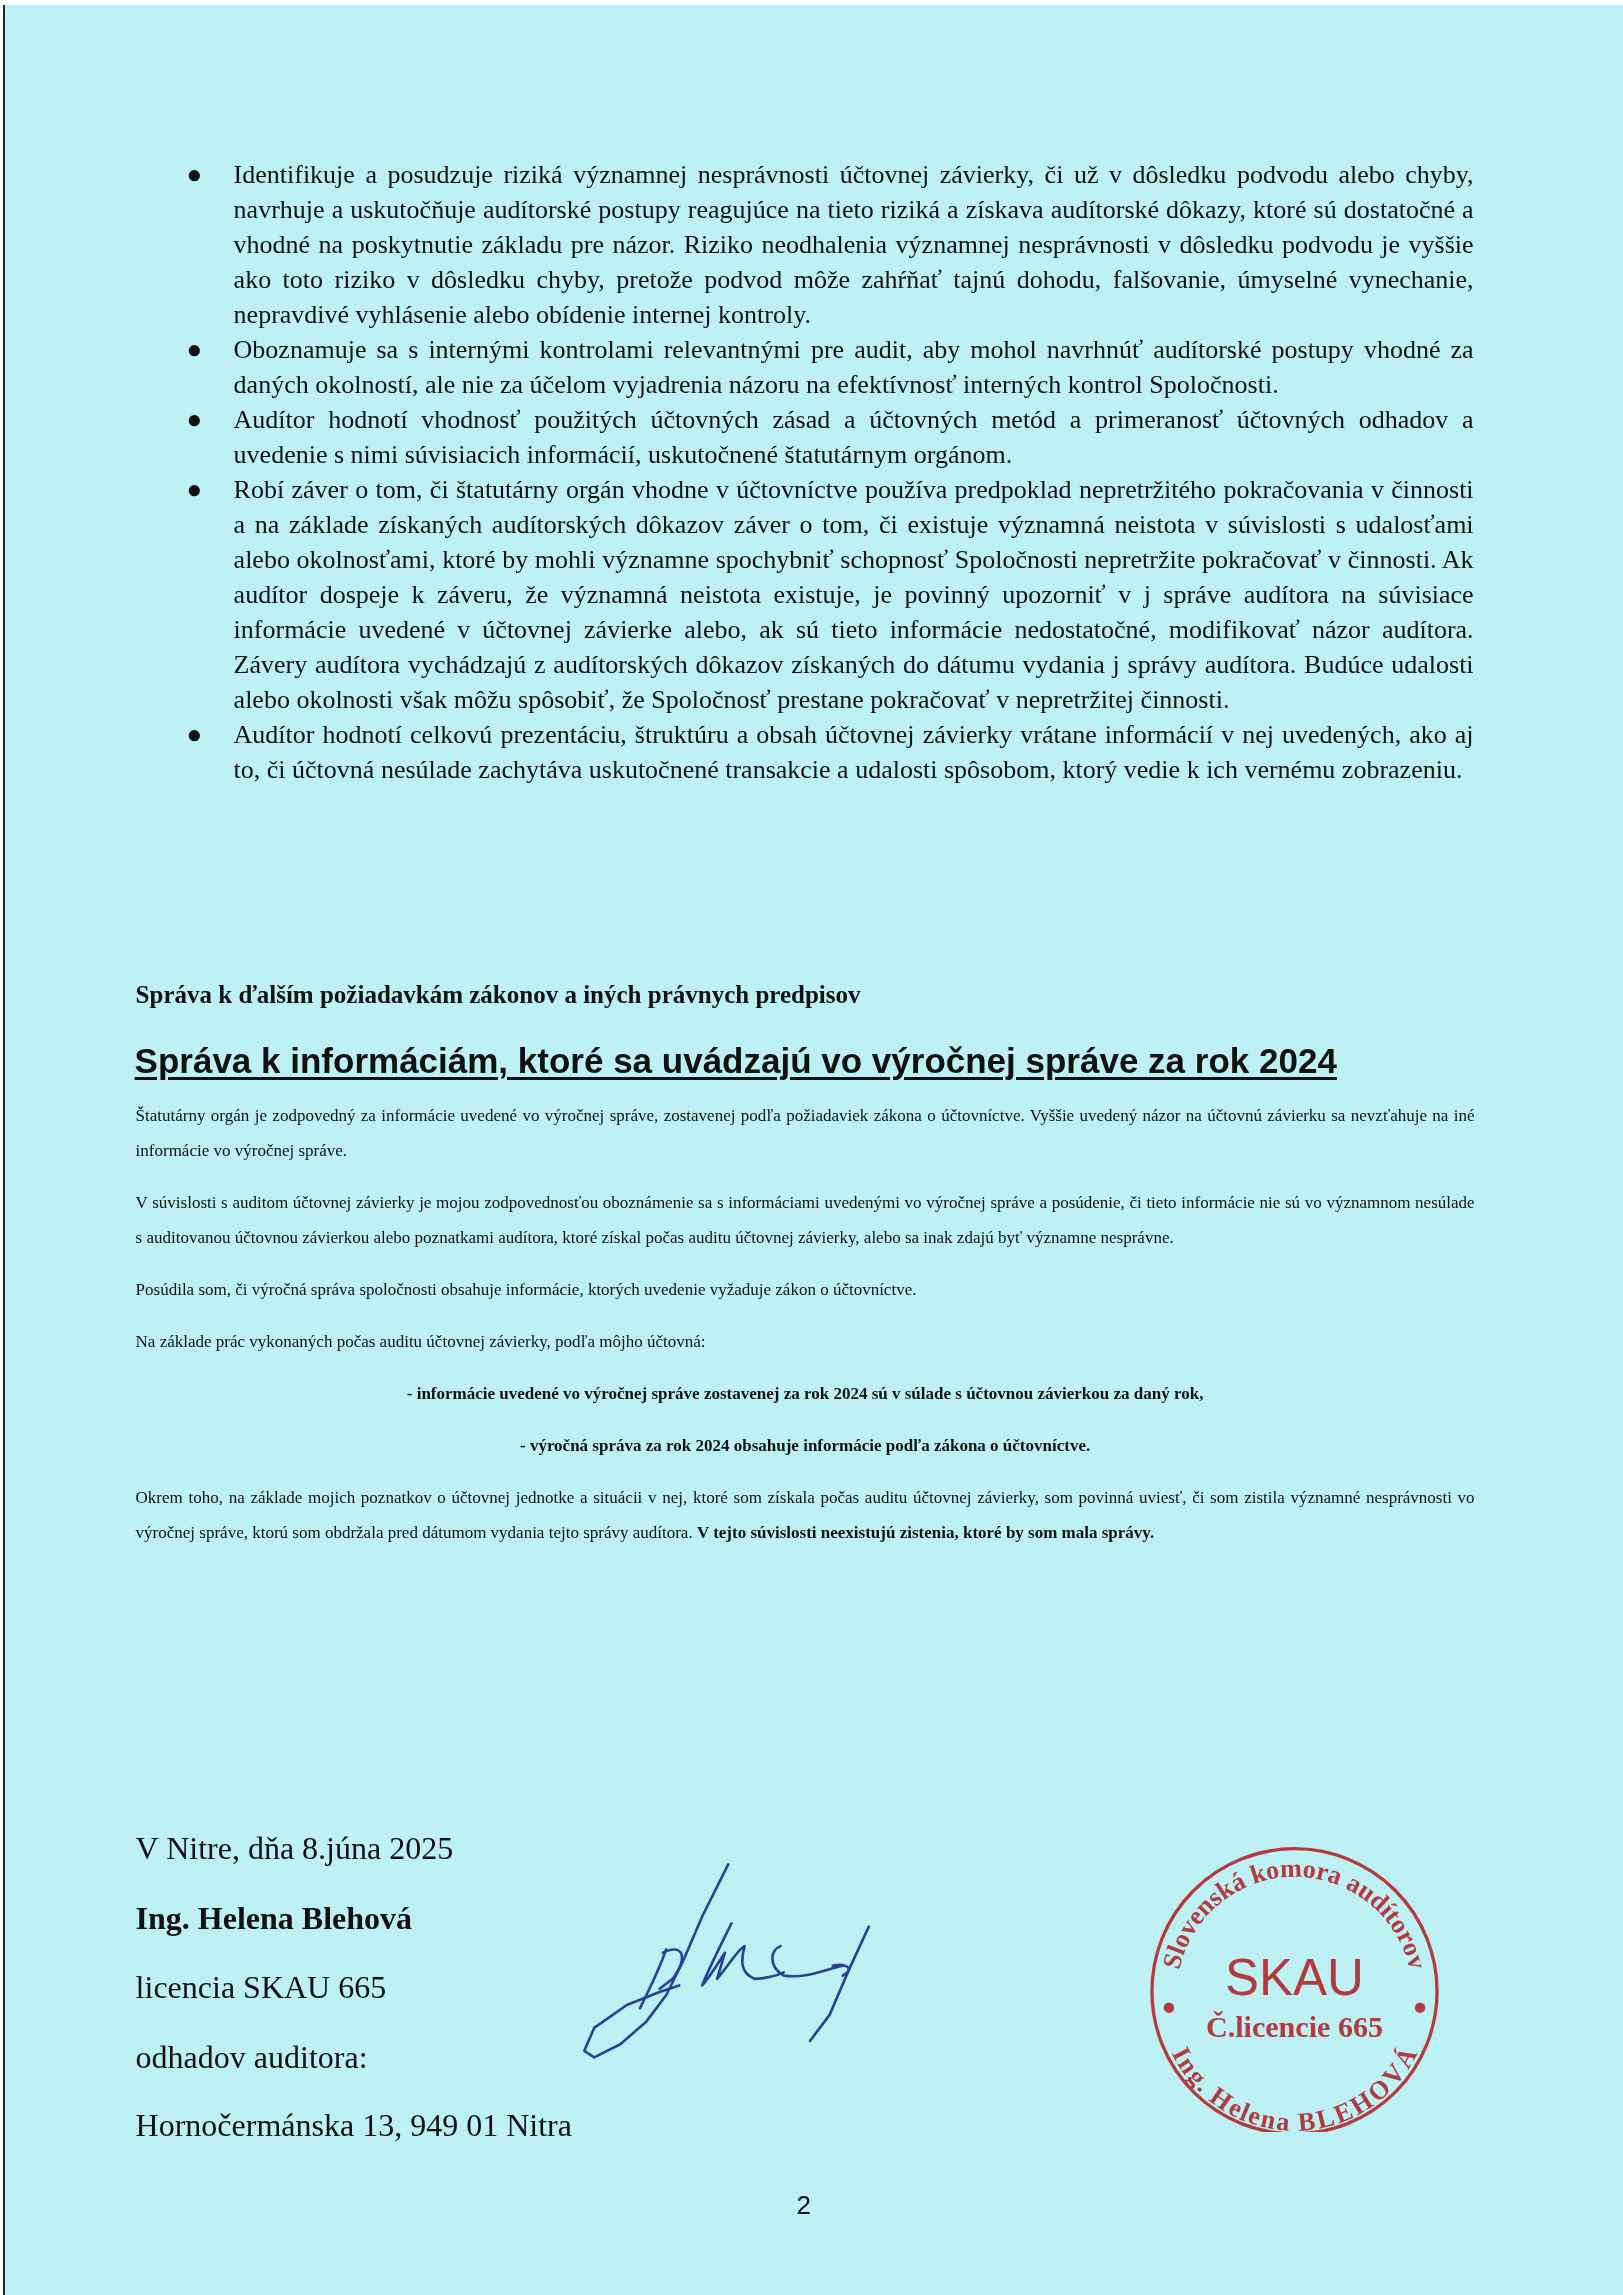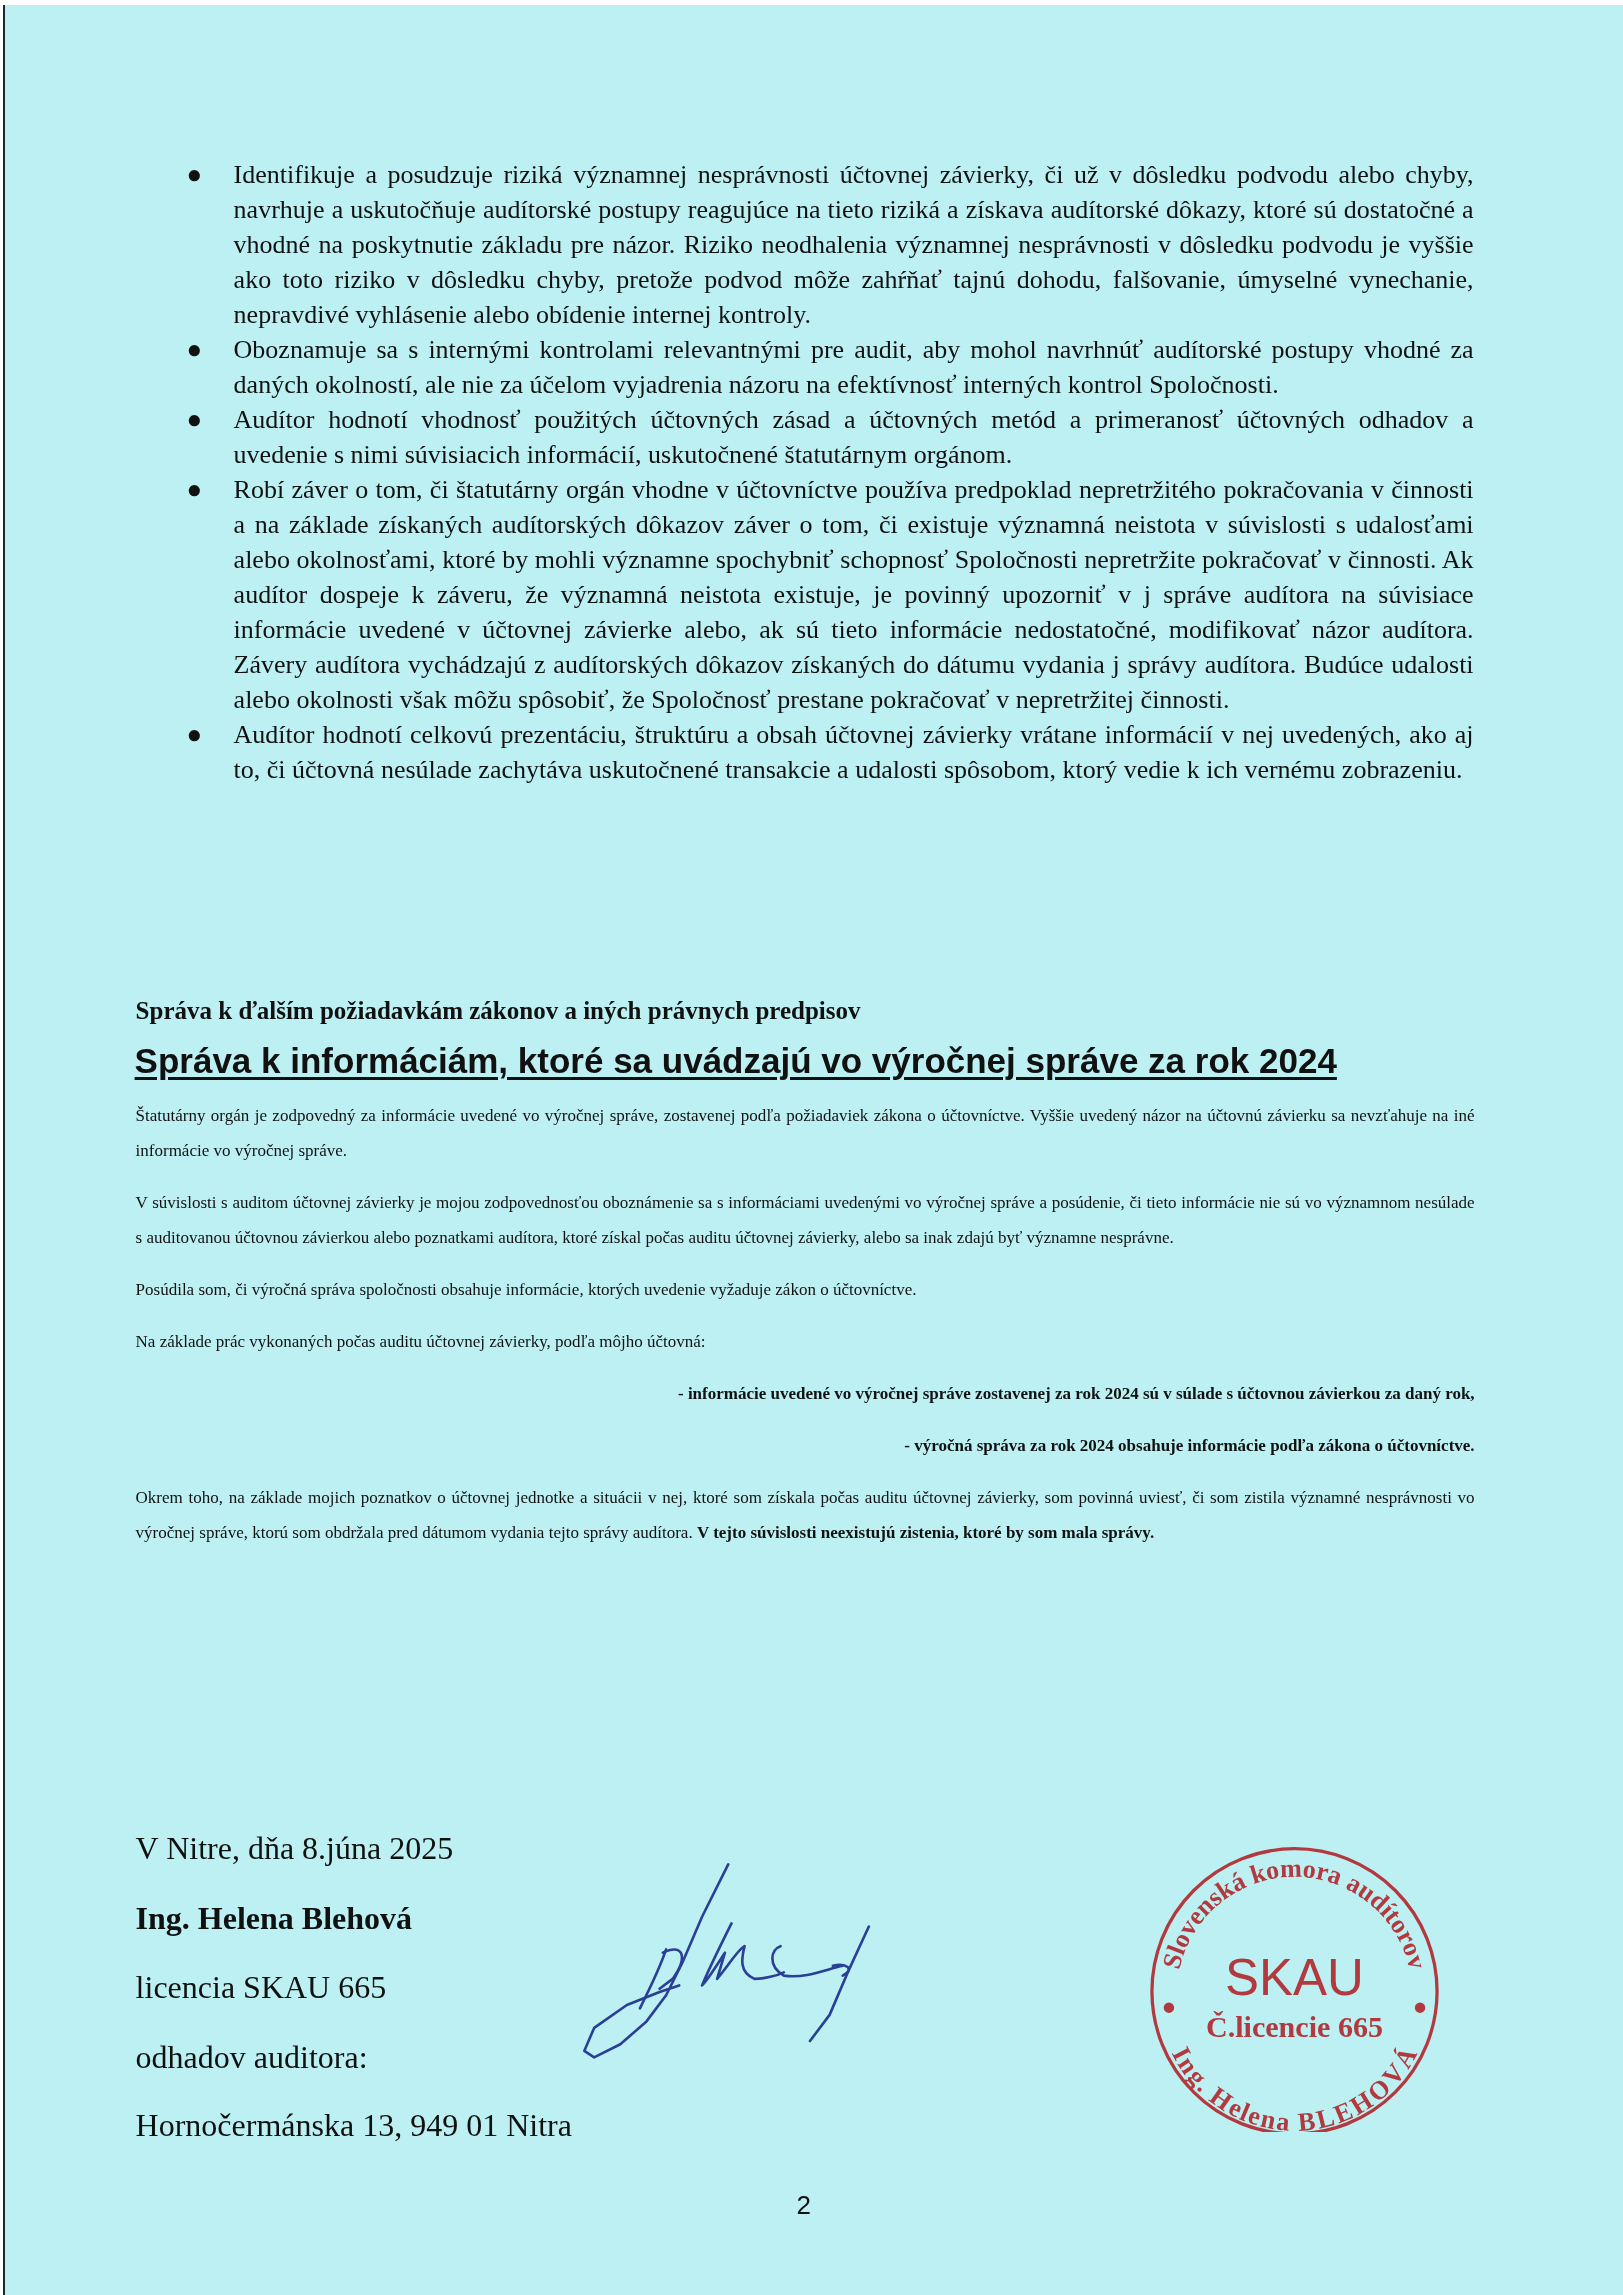--- a/index.html
+++ b/index.html
@@ -33,7 +33,7 @@
   }
   .sub-heading {
     position: absolute; left: 131px; top: 973px;
-    font-size: 25px; font-weight: bold; line-height: 33px; margin-top: 16px;
+    font-size: 25px; font-weight: bold; line-height: 33px;
   }
   .main-heading {
     position: absolute; left: 130px; top: 1035px;

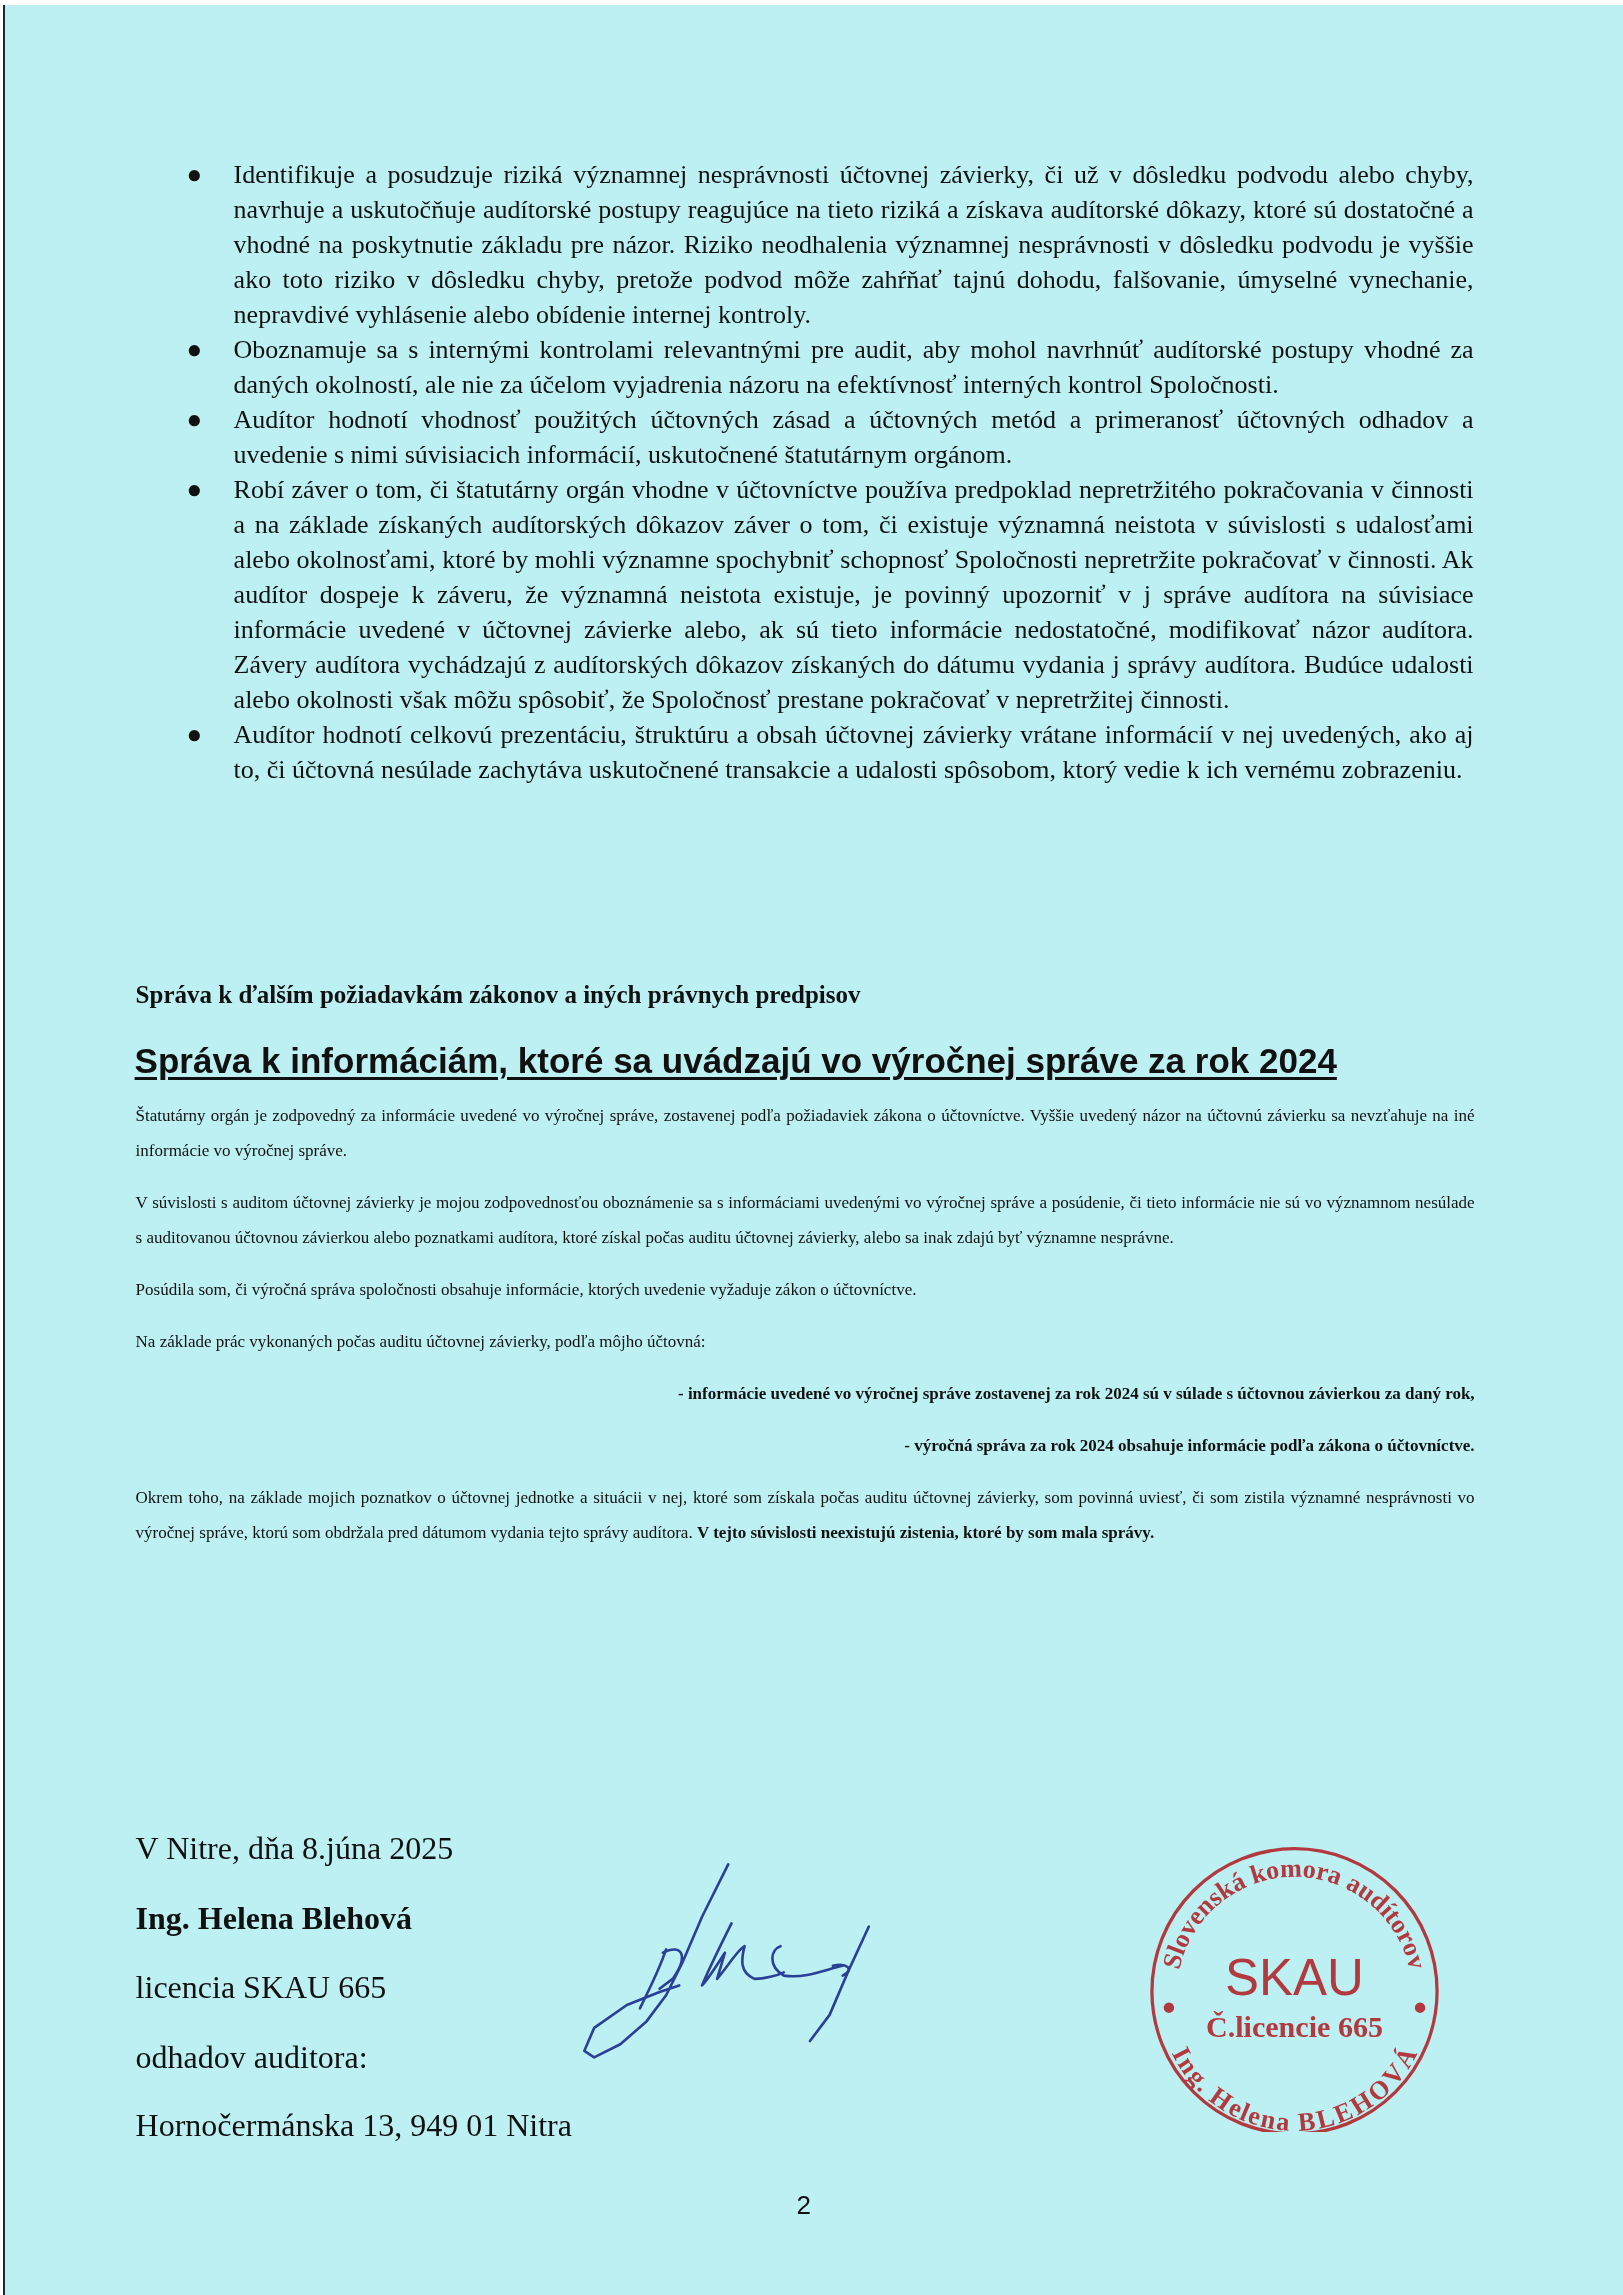--- a/index.html
+++ b/index.html
@@ -43,7 +43,7 @@
   }
   .para { margin: 0 0 17px 0; }
   .bold { font-weight: bold; }
-  .dash-item { font-weight: bold; padding-left: 19.6px; text-indent: -19.6px; margin: 0 0 17px 0; text-align: right; }
+  .dash-item { font-weight: bold; padding-left: 19.6px; text-indent: -19.6px; margin: 0 0 17px 0; text-align: center; }
   .sig-line { position: absolute; left: 131px; font-size: 32px; line-height: 33px; }
   .signature { position: absolute; left: 563px; top: 1833px; width: 327px; height: 236px; }
   .stamp { position: absolute; left: 1126px; top: 1826px; width: 327px; height: 301px; }

